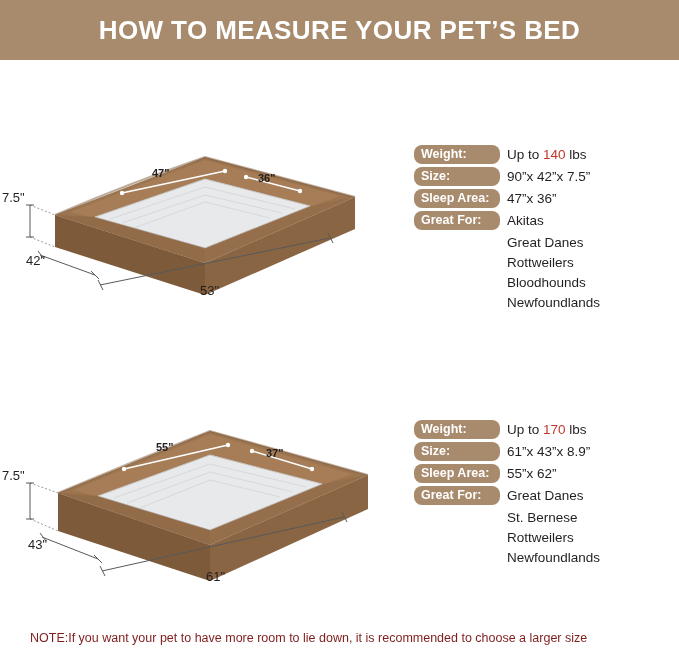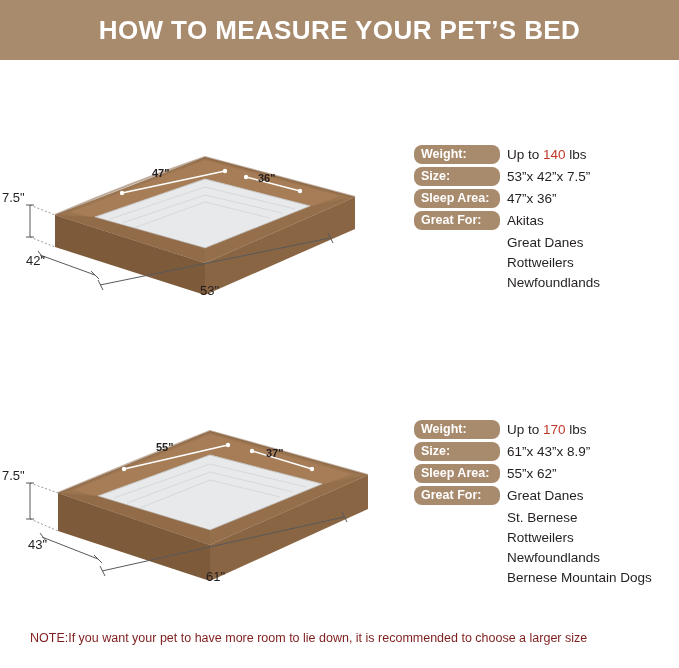--- a/index.html
+++ b/index.html
@@ -197,7 +197,7 @@
     </div>
     <div class="spec-row">
       <div class="spec-label">Size:</div>
-      <div class="spec-value">53”x 42”x 7.5”</div>
+      <div class="spec-value">90”x 42”x 7.5”</div>
     </div>
     <div class="spec-row">
       <div class="spec-label">Sleep Area:</div>

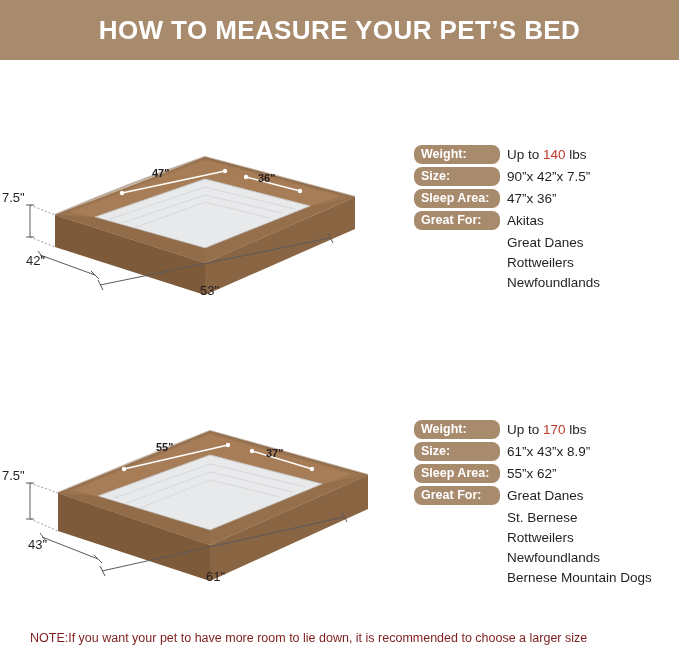--- a/index.html
+++ b/index.html
@@ -210,6 +210,7 @@
     <ul class="great-list">
       <li>Great Danes</li>
       <li>Rottweilers</li>
+      <li>Bloodhounds</li>
       <li>Newfoundlands</li>
     </ul>
   </div>

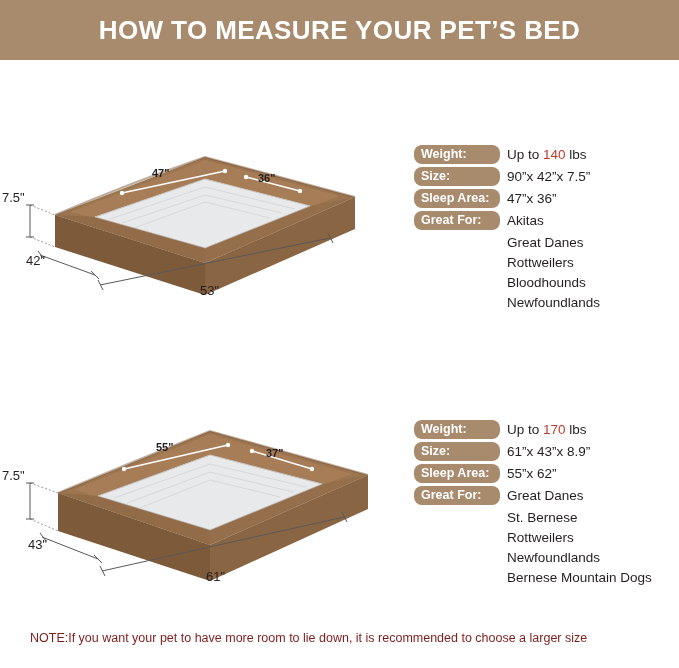--- a/index.html
+++ b/index.html
@@ -287,7 +287,6 @@
       <li>St. Bernese</li>
       <li>Rottweilers</li>
       <li>Newfoundlands</li>
-      <li>Bernese Mountain Dogs</li>
     </ul>
   </div>
 </div>

